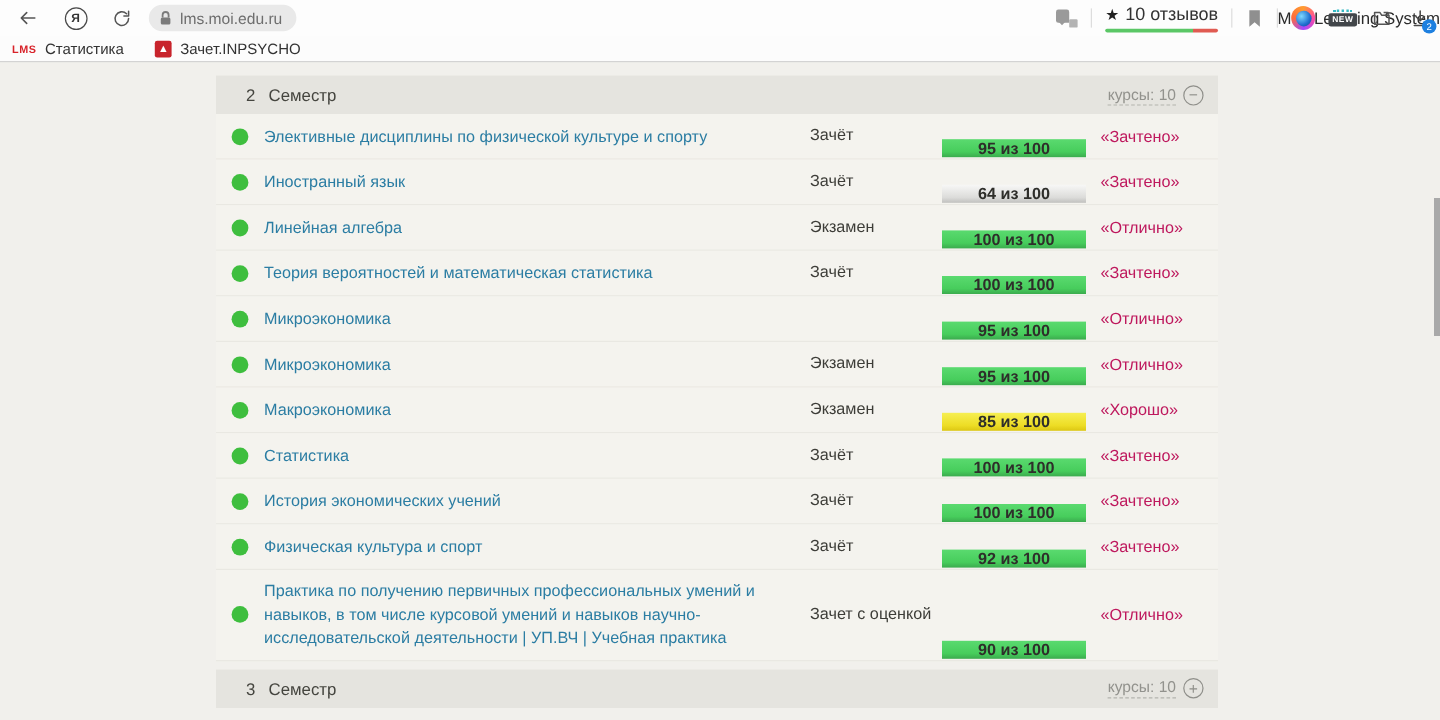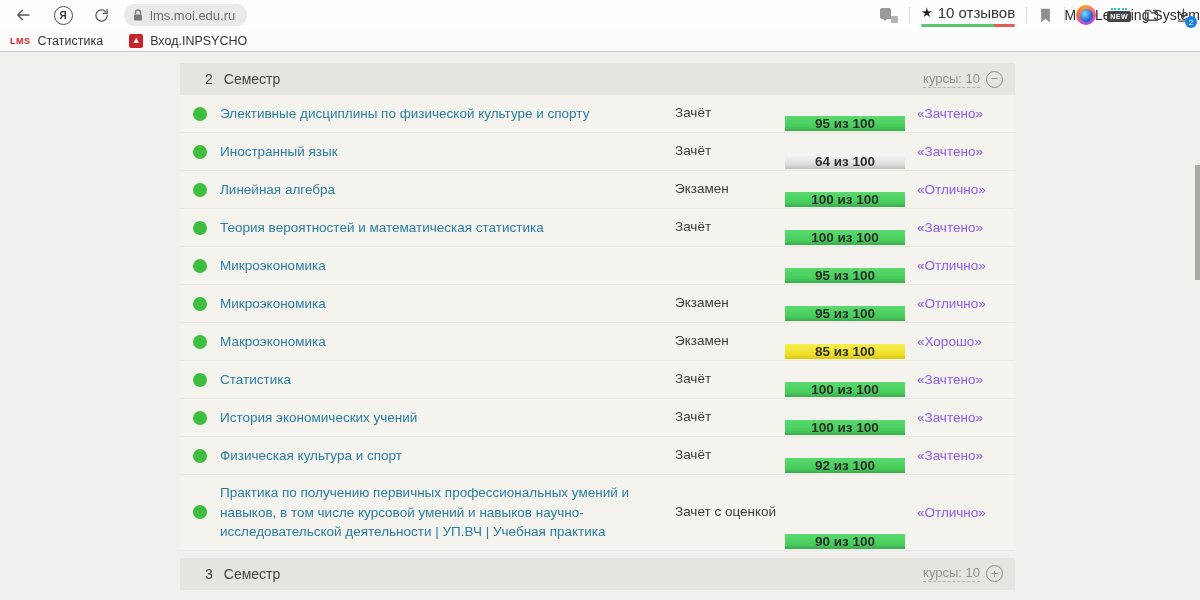--- a/index.html
+++ b/index.html
@@ -158,7 +158,7 @@
   </div>
   <div class="bm-item">
     <span class="inpsycho-logo">▲</span>
-    <span class="bm-label">Вход.INPSYCHO</span>
+    <span class="bm-label">Зачет.INPSYCHO</span>
   </div>
 </div>
 

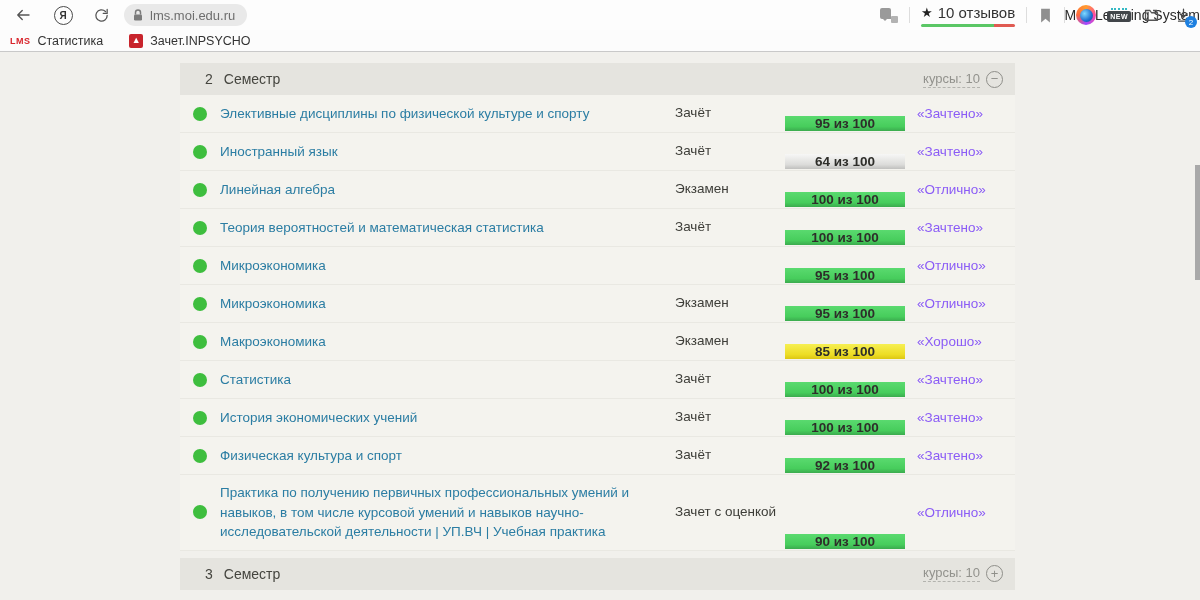--- a/index.html
+++ b/index.html
@@ -71,7 +71,7 @@
   .badge-green  { background:linear-gradient(180deg,#5ada6f 0%,#47cd5c 70%,#3bab4e 100%); }
   .badge-yellow { background:linear-gradient(180deg,#f6ef52 0%,#eddd25 70%,#dcc713 100%); }
   .badge-grey   { background:linear-gradient(180deg,#f7f7f6 0%,#dcdcda 70%,#c0c0be 100%); }
-  .cell-grade { width:110px; flex:none; display:flex; align-items:center; padding-left:12px; font-size:13.5px; color:#8b5cf6; }
+  .cell-grade { width:110px; flex:none; display:flex; align-items:center; padding-left:12px; font-size:13.5px; color:#be185d; }
 
   .scroll-thumb { position:absolute; right:0; top:165px; width:5px; height:115px; background:#a9a9a9; }
 

